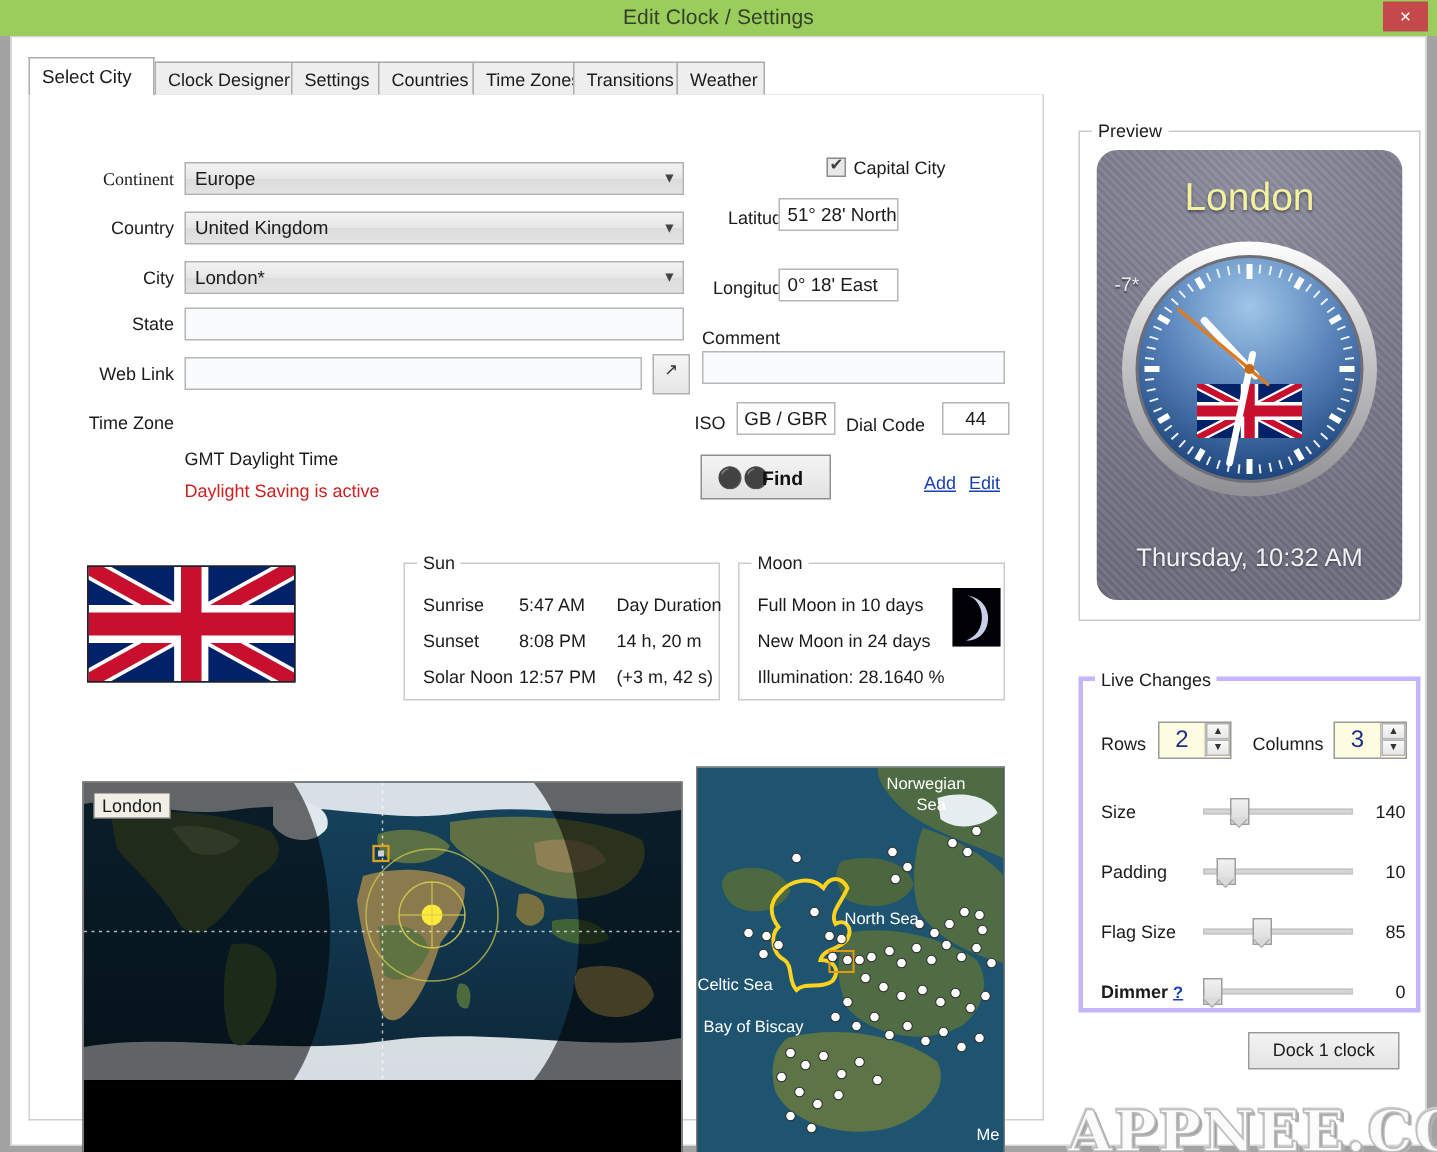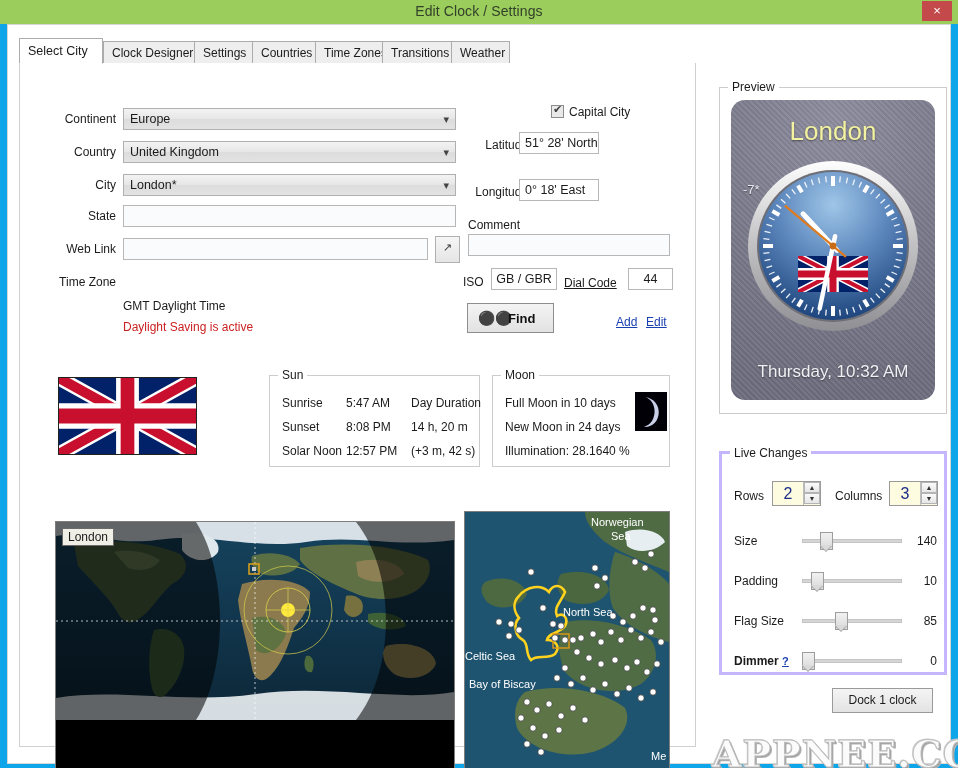--- a/index.html
+++ b/index.html
@@ -13,7 +13,7 @@
   #app {
     position: relative;
     width: 958px; height: 768px;
-    background: #0ea5e9;
+    background: #a3a3a3;
   }
 
   

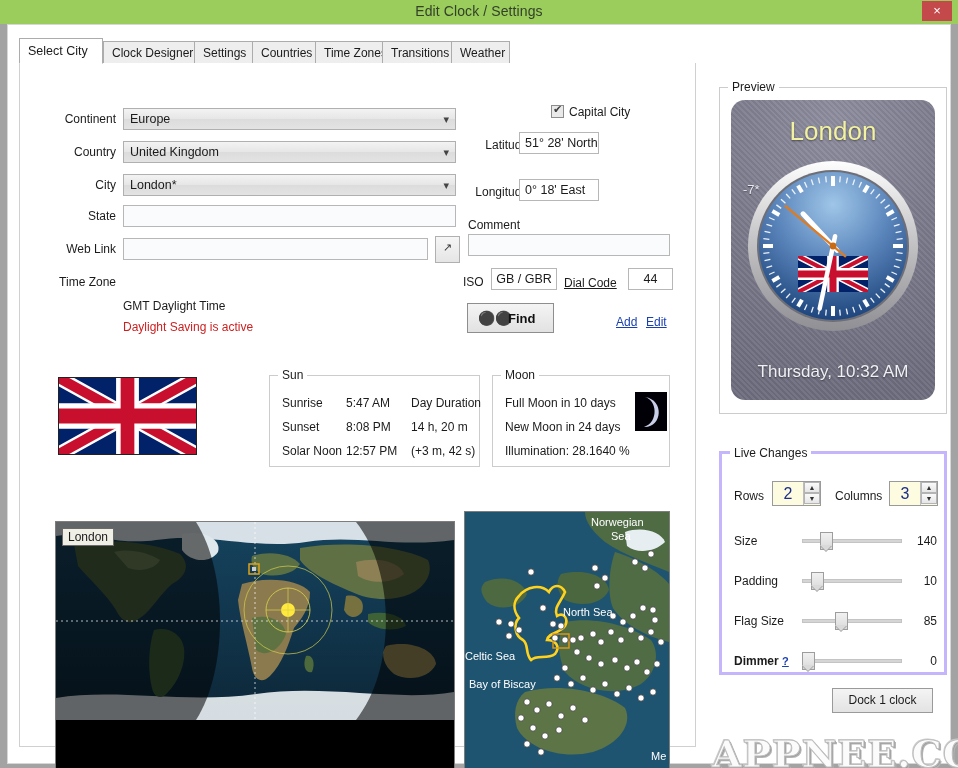--- a/index.html
+++ b/index.html
@@ -290,7 +290,7 @@
 
     <div class="tabpanel">
 
-      <div class="f-label" style="left:20px; top:46px; width:76px;">Continent</div>
+      <div class="f-label" style="left:20px; top:46px; width:76px;font-family:Liberation Serif, serif;">Continent</div>
       <div class="f-combo" style="left:103px; top:45px; width:333px;">
         <span>Europe</span>
         <span class="chev">▾</span>

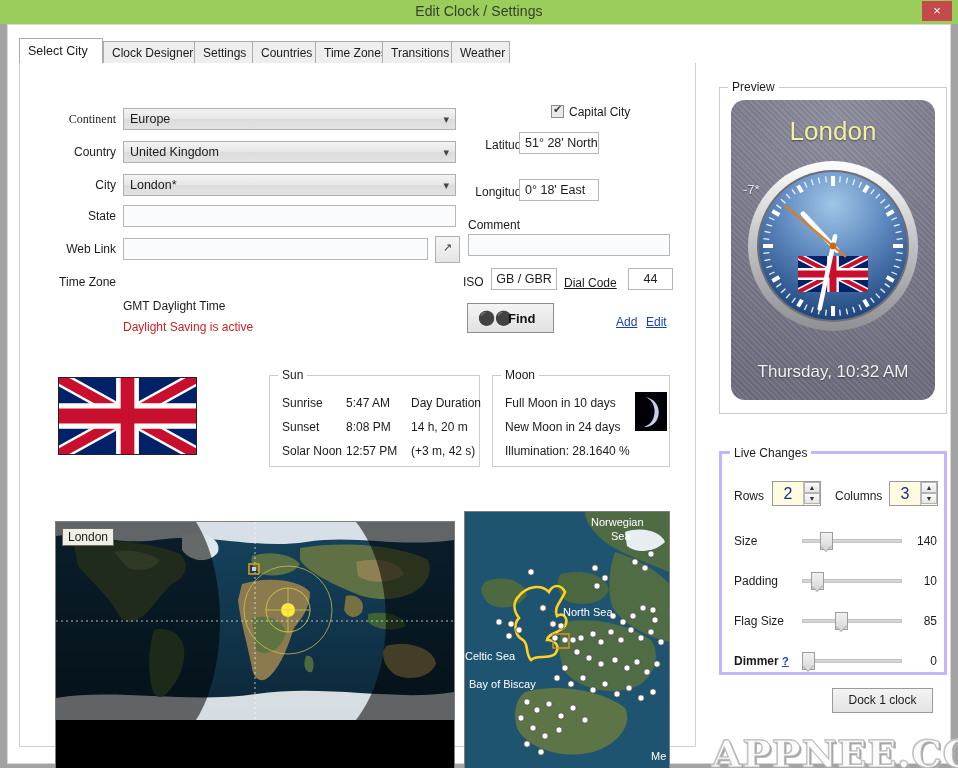--- a/index.html
+++ b/index.html
@@ -335,7 +335,7 @@
 
       <div class="f-label" style="left:443px; top:209px; text-align:left;">ISO</div>
       <div class="f-input plain" style="left:471px; top:205px; width:66px; text-align:center; padding-left:0;">GB / GBR</div>
-      <div class="f-label" style="left:544px; top:210px; text-align:right;text-decoration:underline;">Dial Code</div>
+      <div class="f-label" style="left:544px; top:210px; text-align:right;">Dial Code</div>
       <div class="f-input plain" style="left:608px; top:205px; width:45px; text-align:center; padding-left:0;">44</div>
 
       <div class="find-btn" style="left:447px; top:240px;">

